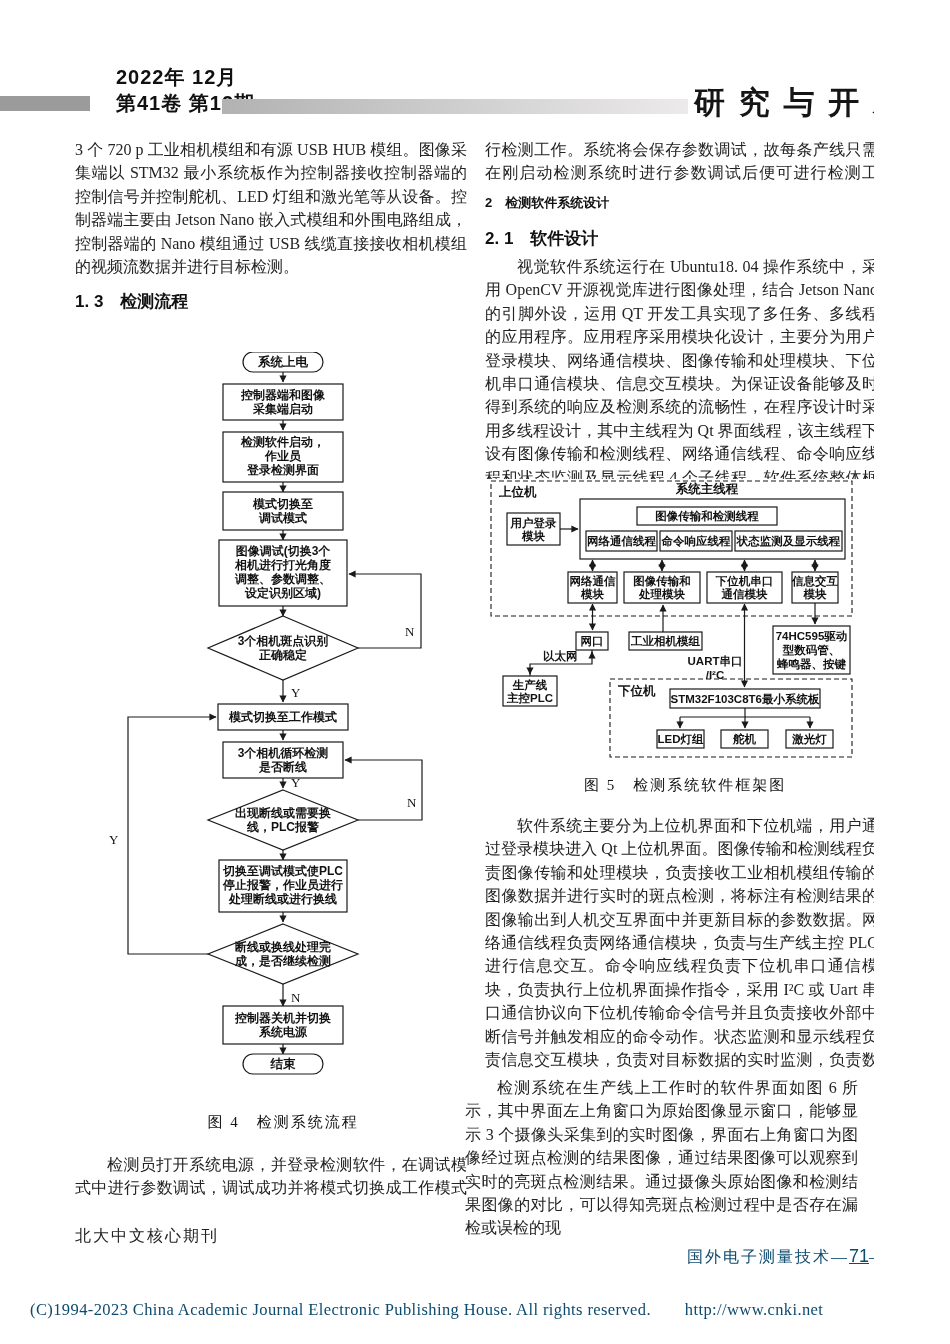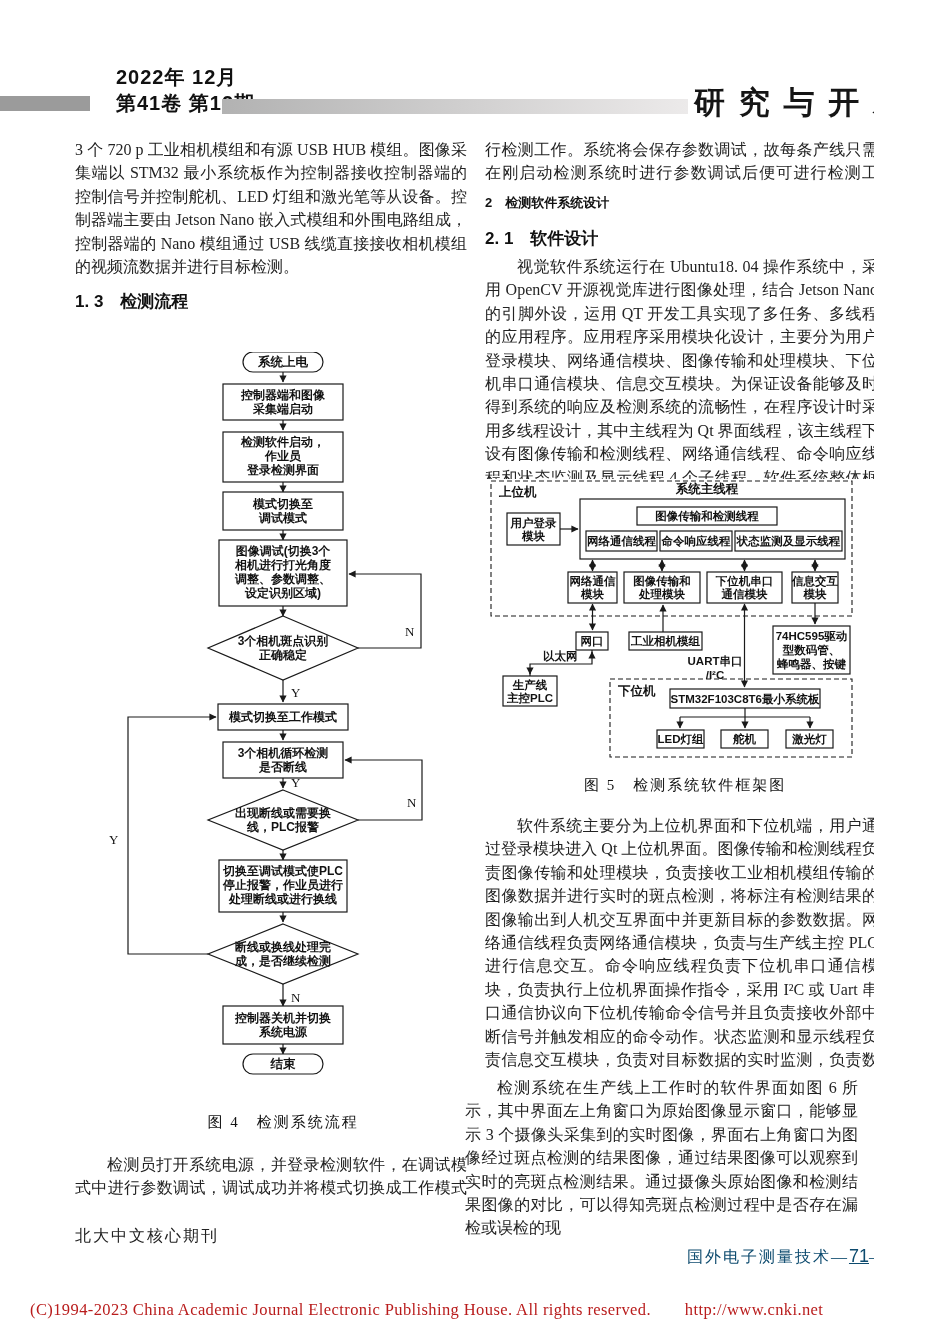--- a/index.html
+++ b/index.html
@@ -34,7 +34,7 @@
   .footer-right { left:485px; top:1226px; width:402px; display:flex; justify-content:flex-end;
                   align-items:baseline; font-size:16px; letter-spacing:2px; color:#0c4a6e;margin-top:20px; }
   .page-num { font-family:"Liberation Sans", sans-serif; font-size:18px; letter-spacing:0;text-decoration:underline; }
-  .copyright { left:30px; top:1299px; font-size:16.5px; color:#b91c1c; letter-spacing:0.4px; white-space:nowrap; }
+  .copyright { left:30px; top:1299px; font-size:16.5px; color:#0c4a6e; letter-spacing:0.4px; white-space:nowrap; }
 </style>
 </head>
 <body>

